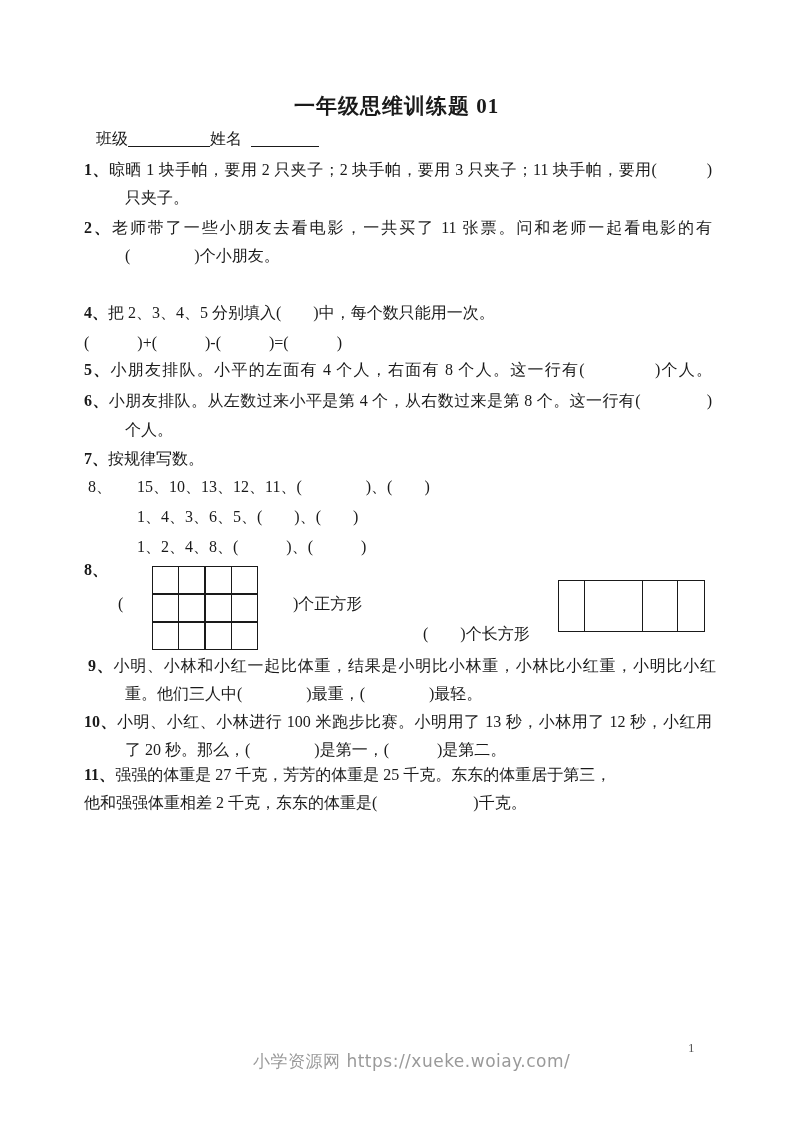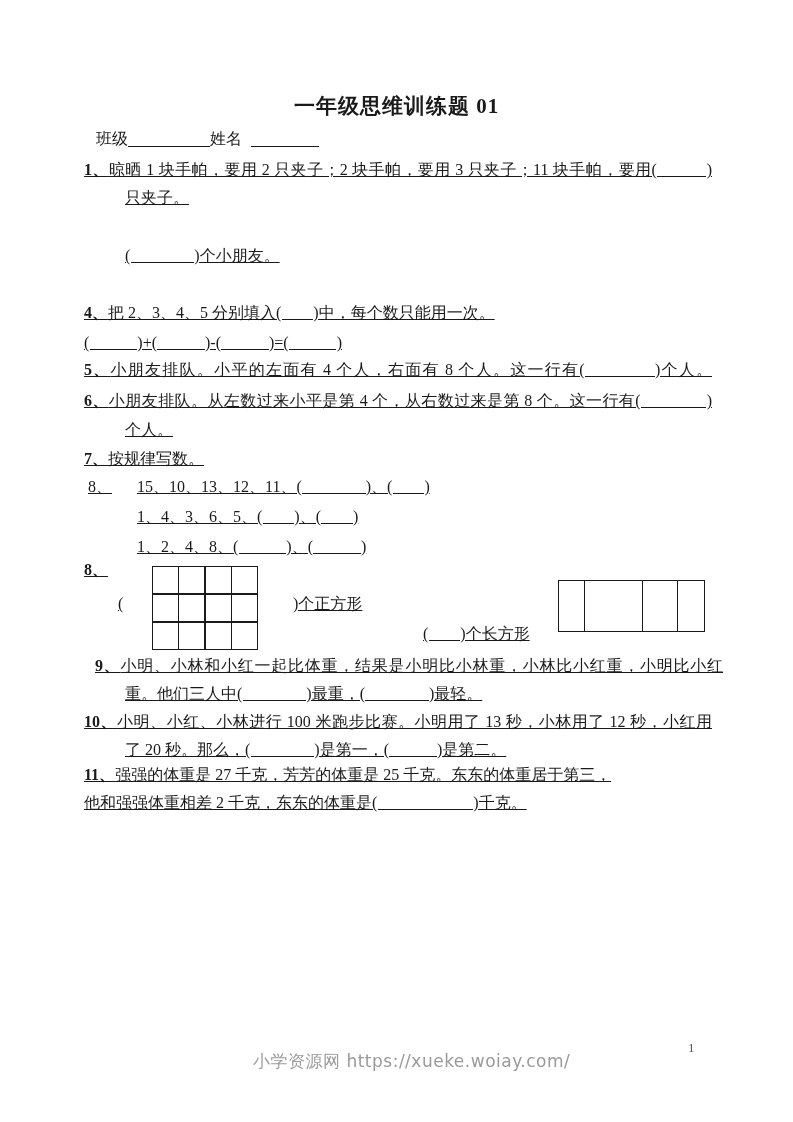--- a/index.html
+++ b/index.html
@@ -38,7 +38,6 @@
     position:absolute;
     font-size:16px;line-height:20px;
     white-space:pre;
-    text-decoration:underline;
   }
   .ln .qnum{font-weight:bold;}
   .fill{

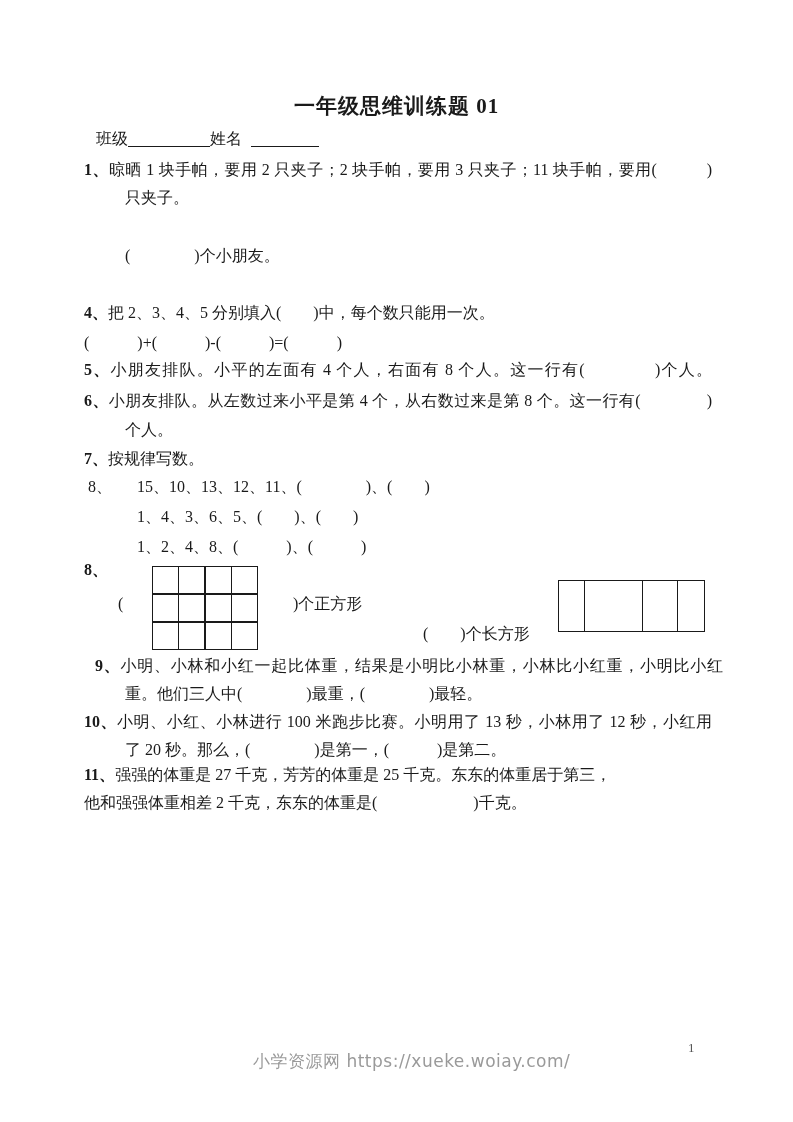--- a/index.html
+++ b/index.html
@@ -87,6 +87,7 @@
   <div class="ln fill" style="left:84px;top:160px"><span class="qnum">1、</span><span>晾晒 1 块手帕，要用 2 只夹子；2 块手帕，要用 3 只夹子；11 块手帕，要用(　　　)</span></div>
   <div class="ln" style="left:125px;top:188px">只夹子。</div>
 
+  <div class="ln fill" style="left:84px;top:218px"><span class="qnum">2、</span><span>老师带了一些小朋友去看电影，一共买了 11 张票。问和老师一起看电影的有</span></div>
   <div class="ln" style="left:125px;top:246px">(　　　　)个小朋友。</div>
 
 

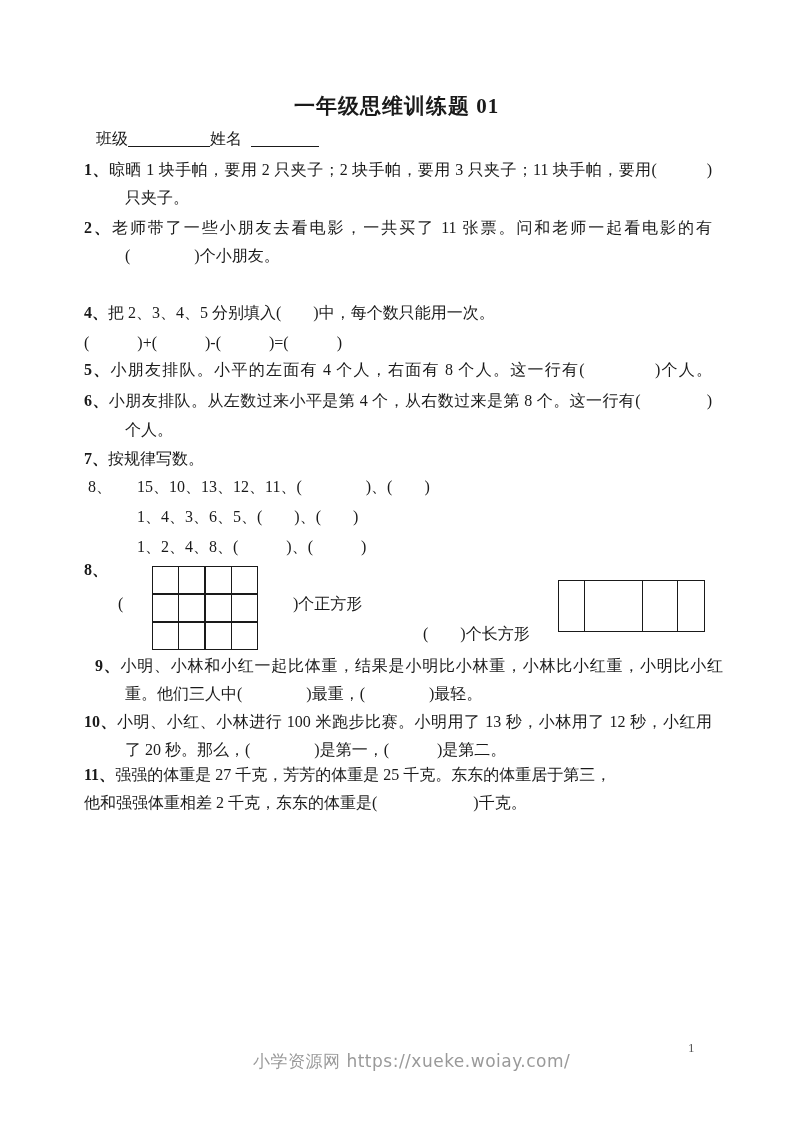--- a/index.html
+++ b/index.html
@@ -131,7 +131,7 @@
       <div class="pseg" style="width: 18%;"></div>
     </div>
 
-  <div class="ln fill" style="left:95px;top:656px"><span class="qnum">9、</span><span>小明、小林和小红一起比体重，结果是小明比小林重，小林比小红重，小明比小红</span></div>
+  <div class="ln fill" style="left:88px;top:656px"><span class="qnum">9、</span><span>小明、小林和小红一起比体重，结果是小明比小林重，小林比小红重，小明比小红</span></div>
   <div class="ln" style="left:125px;top:684px">重。他们三人中(　　　　)最重，(　　　　)最轻。</div>
 
   <div class="ln fill" style="left:84px;top:712px"><span class="qnum">10、</span><span>小明、小红、小林进行 100 米跑步比赛。小明用了 13 秒，小林用了 12 秒，小红用</span></div>

